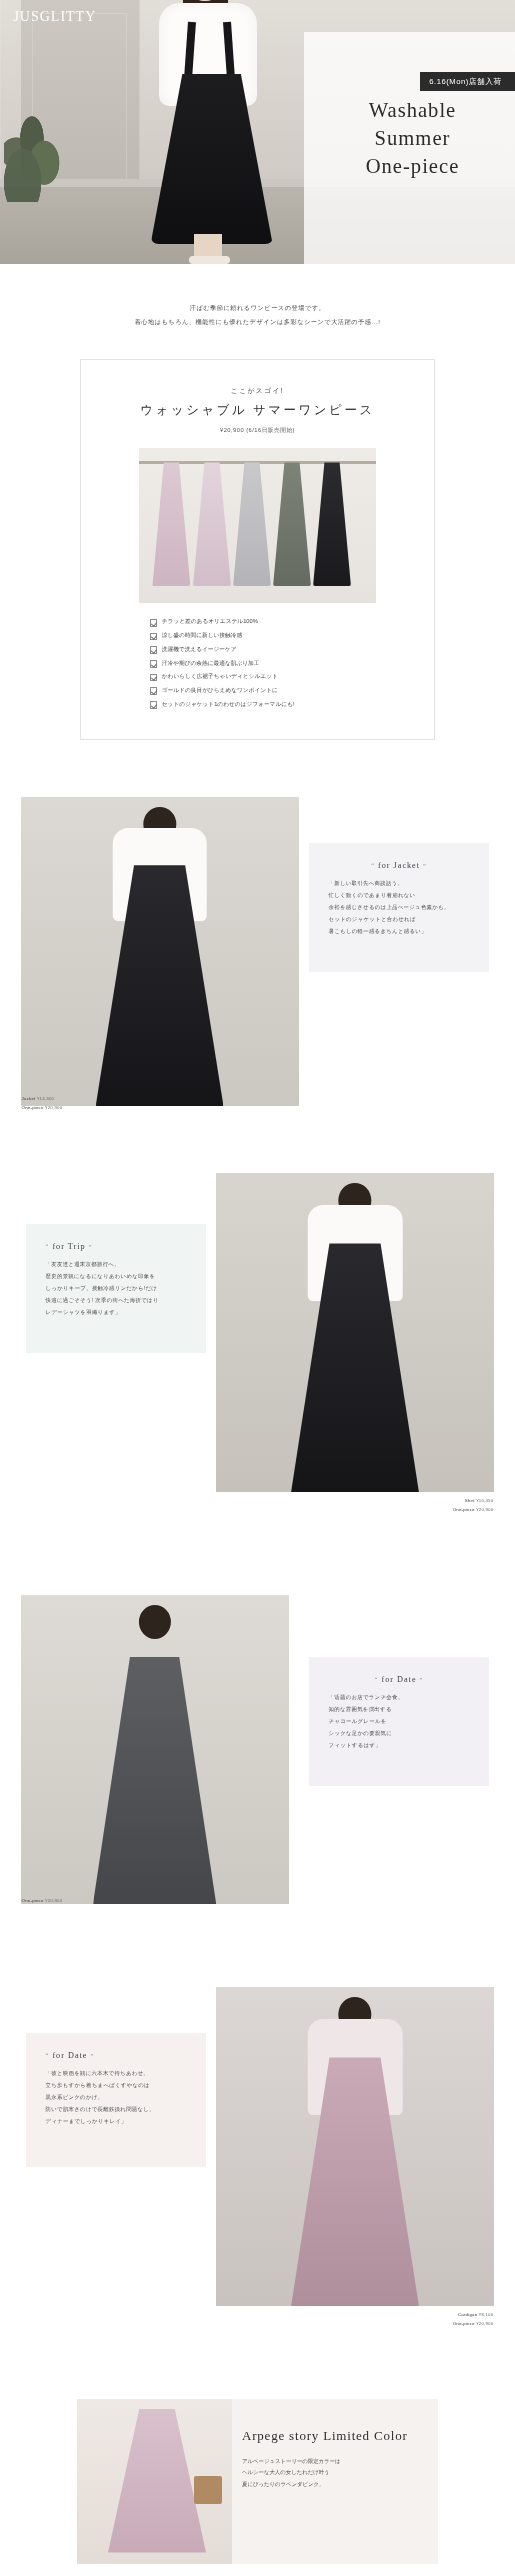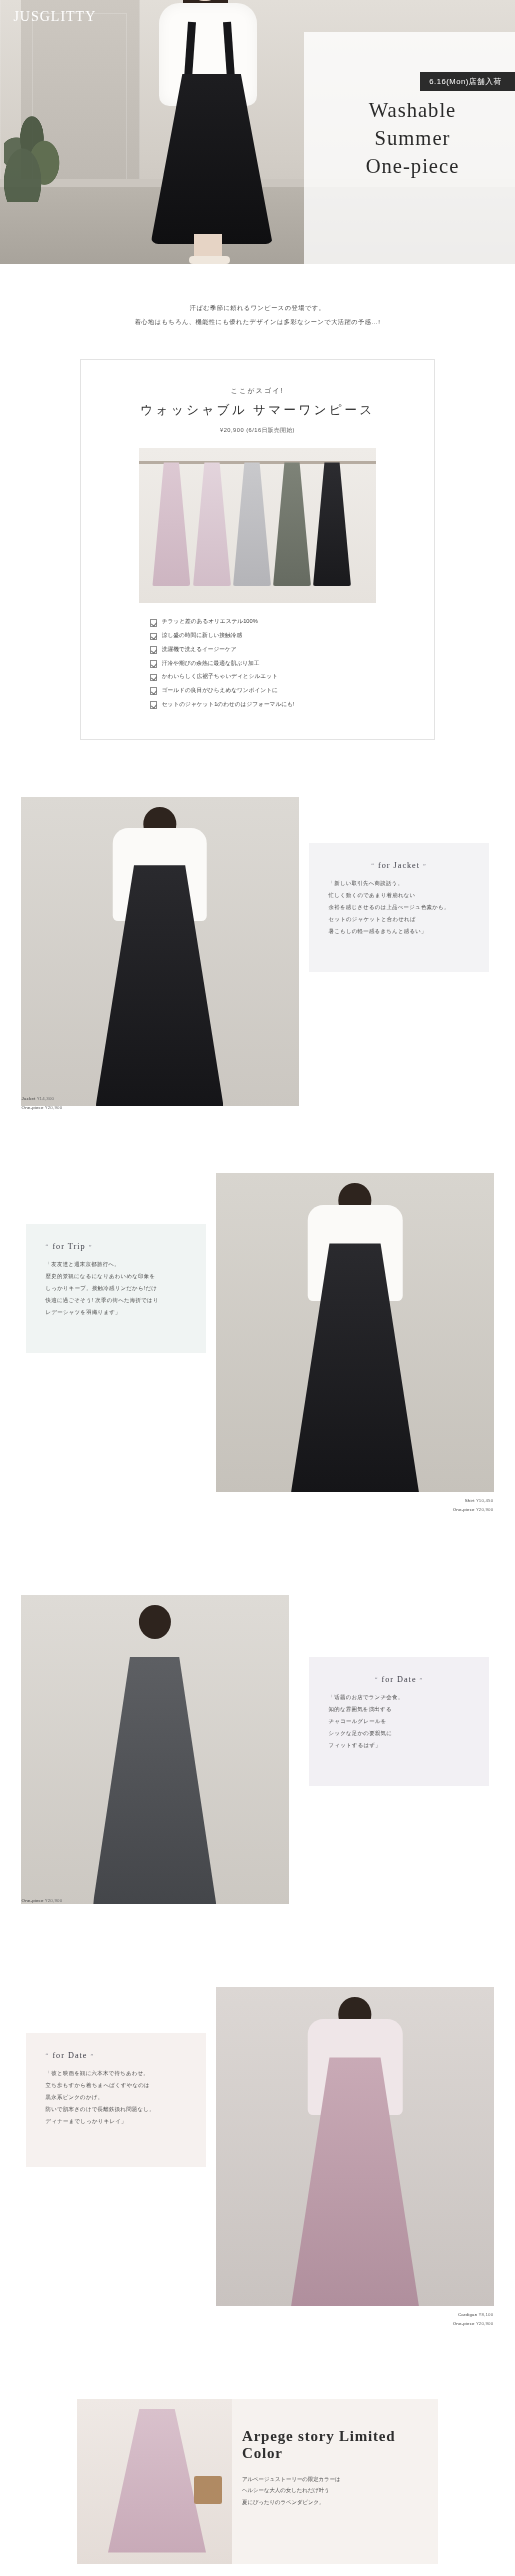--- a/index.html
+++ b/index.html
@@ -391,10 +391,9 @@
     width: 175px;
   }
   .lim-title {
-    font-size: 15px;
+    font-size: 13px;
     letter-spacing: 0.8px;
     color: #2f2f2f;
-    font-weight: bold;
   }
   .lim-body {
     margin-top: 11.3px;

